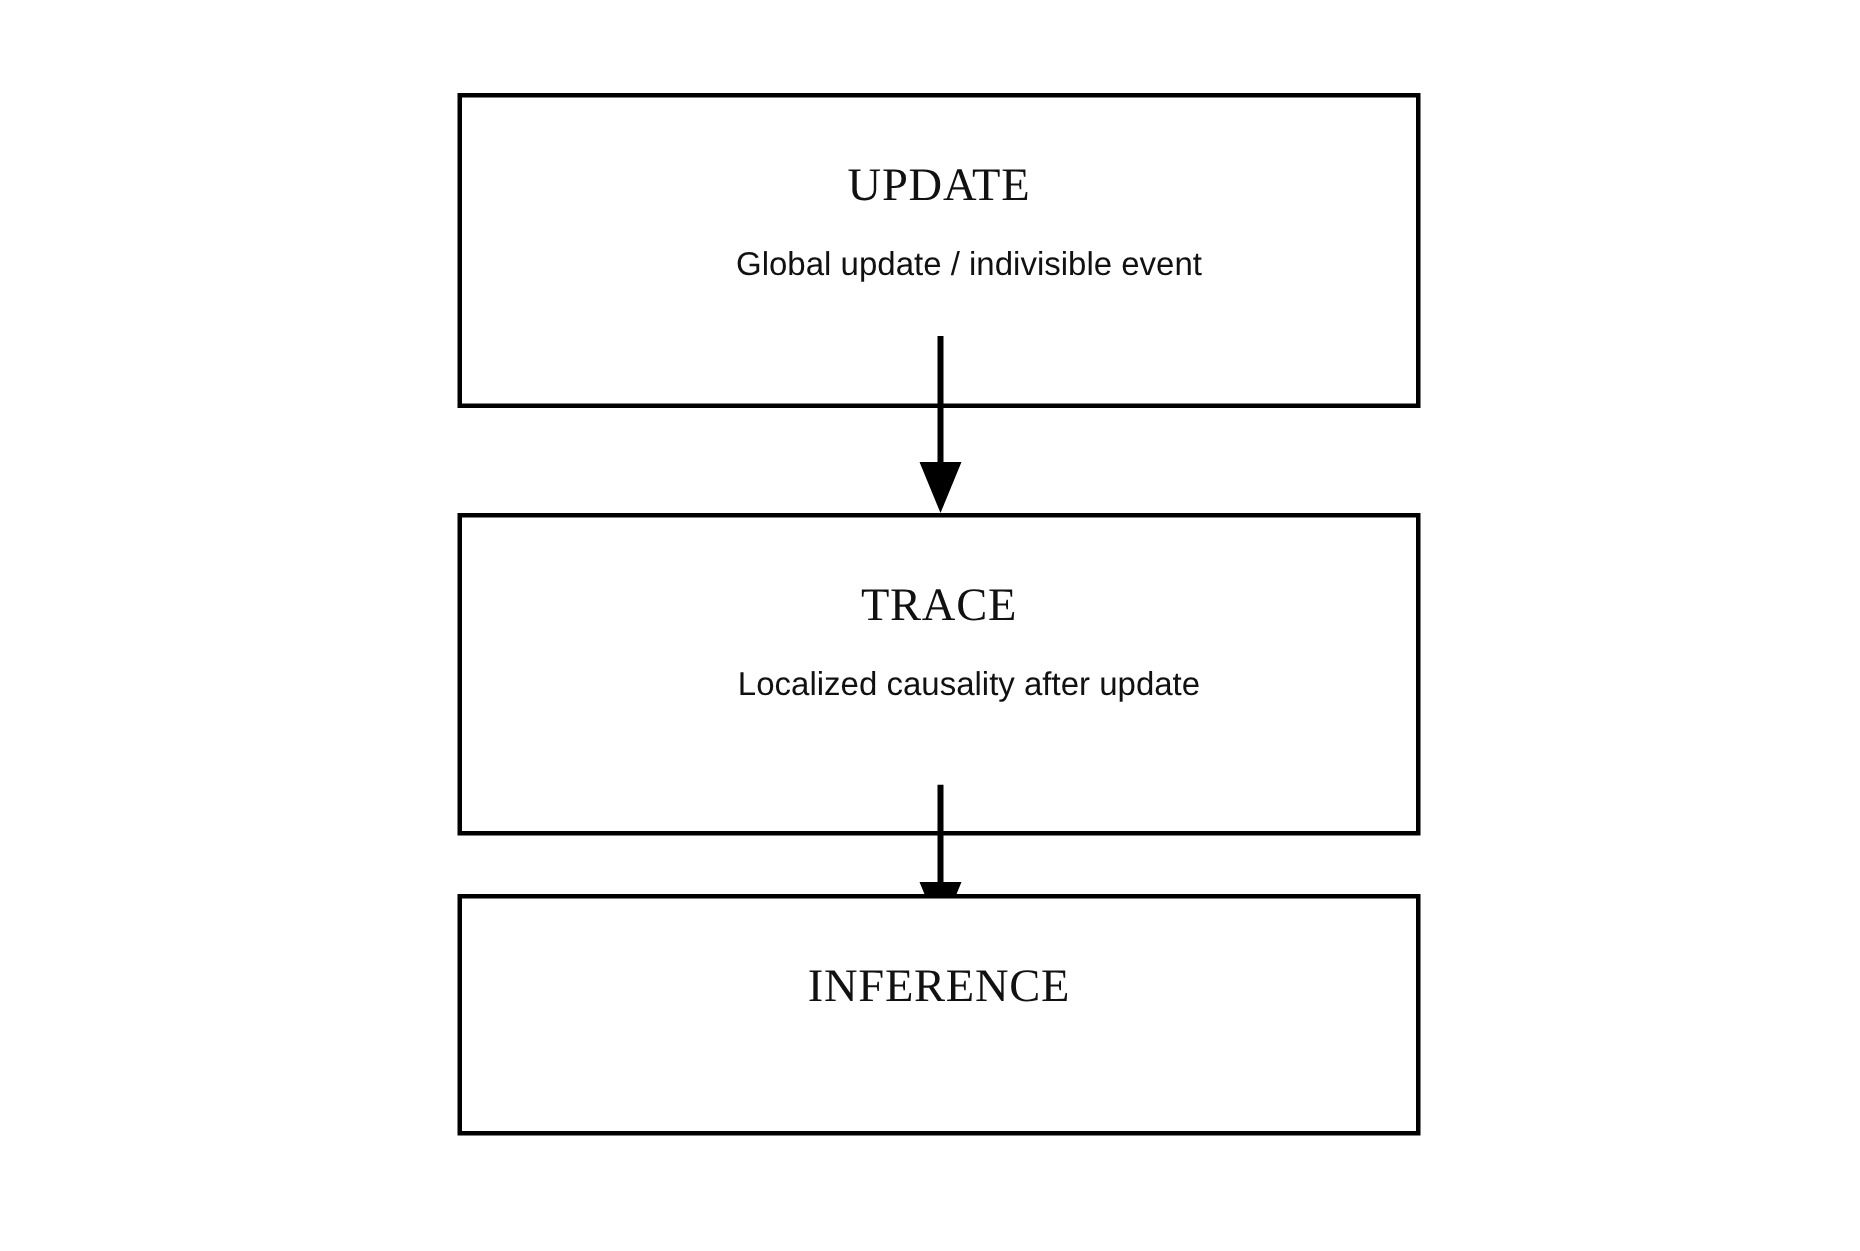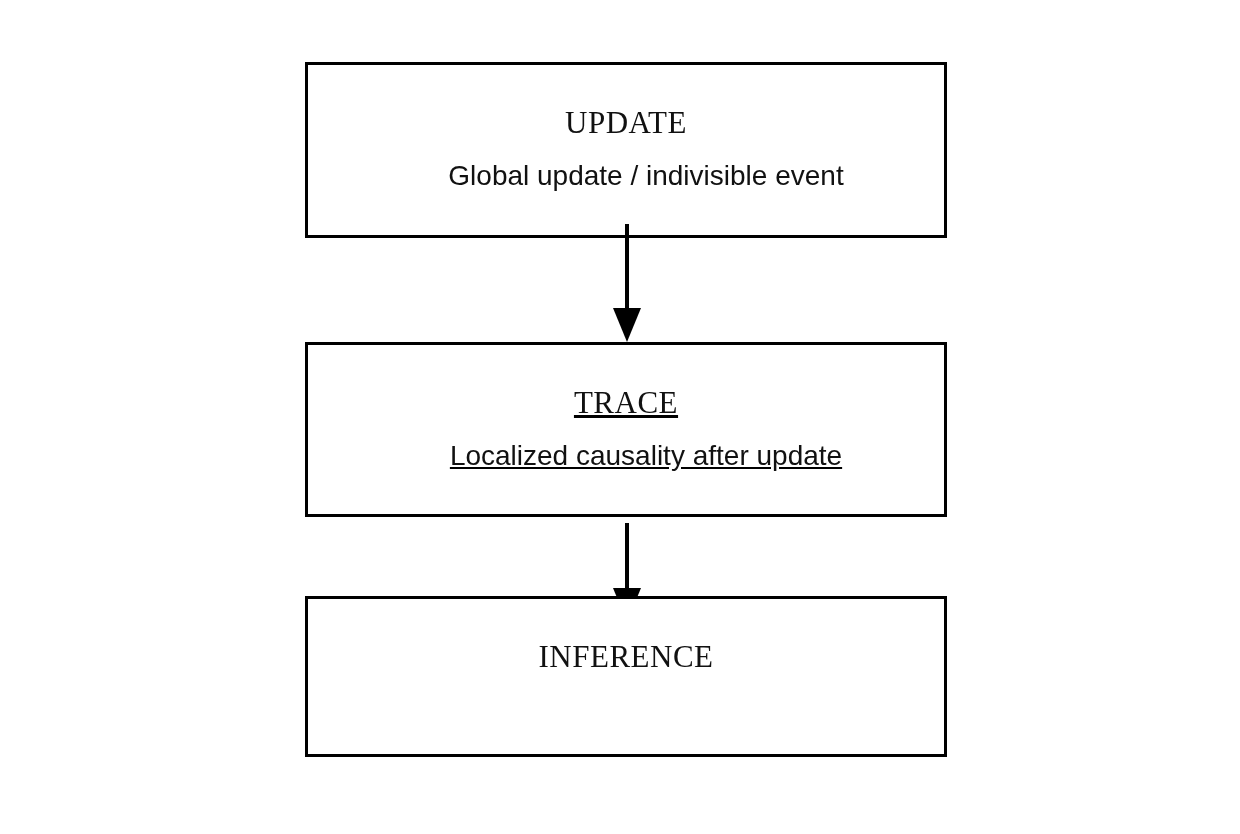--- a/index.html
+++ b/index.html
@@ -23,7 +23,7 @@
     background: #ffffff;
     text-align: center;
   }
-  #node-update    { top: 62px;  height: 176px; }
+  #node-update    { top: 62px;  height: 210px; }
   #node-trace     { top: 342px; height: 175px; text-decoration: underline; }
   #node-inference { top: 596px; height: 161px; }
 

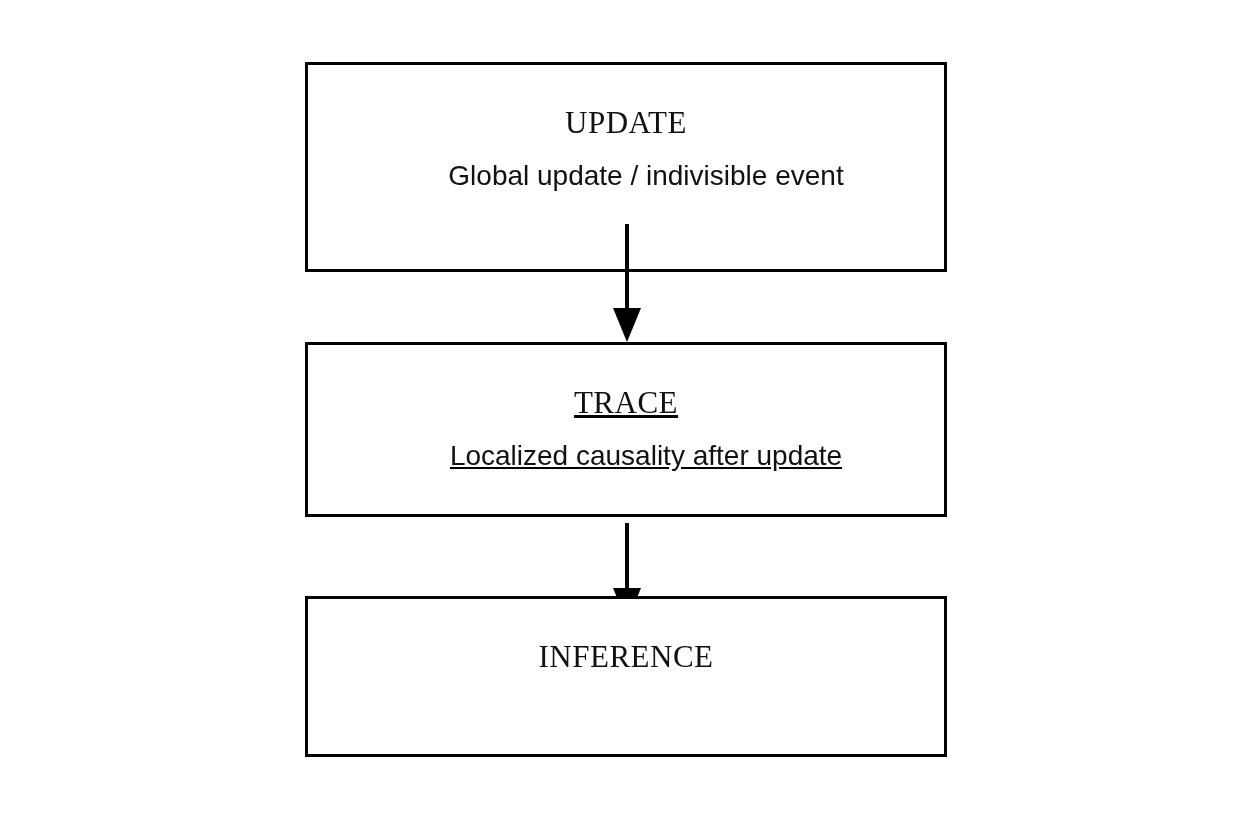--- a/index.html
+++ b/index.html
@@ -38,7 +38,7 @@
   }
   .node-subtitle {
     font-family: "Liberation Sans", "DejaVu Sans", sans-serif;
-    font-size: 28px;
+    font-size: 22px;
     font-weight: 400;
     color: #111111;
     line-height: 25px;

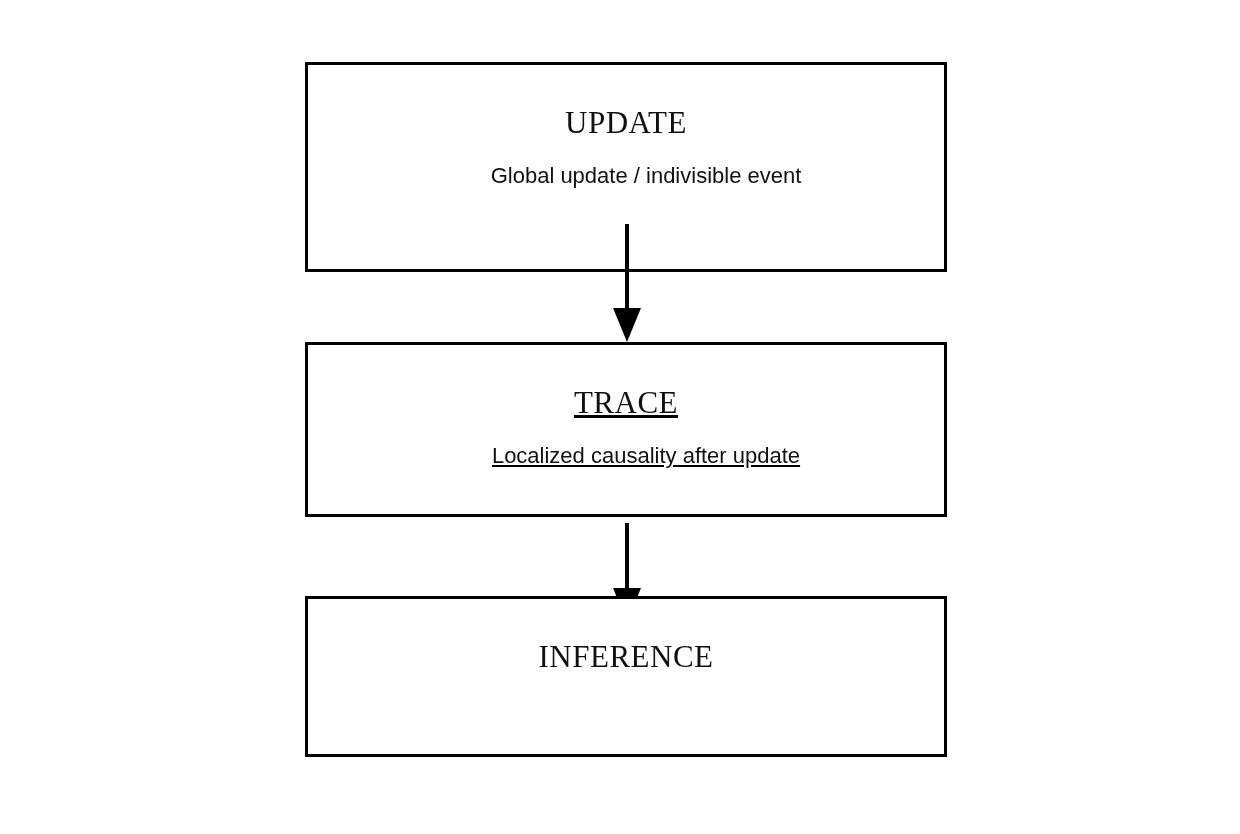--- a/index.html
+++ b/index.html
@@ -24,7 +24,7 @@
     text-align: center;
   }
   #node-update    { top: 62px;  height: 210px; }
-  #node-trace     { top: 342px; height: 175px; text-decoration: underline; }
+  #node-trace     { top: 342px; height: 215px; }
   #node-inference { top: 596px; height: 161px; }
 
   .node-title {

